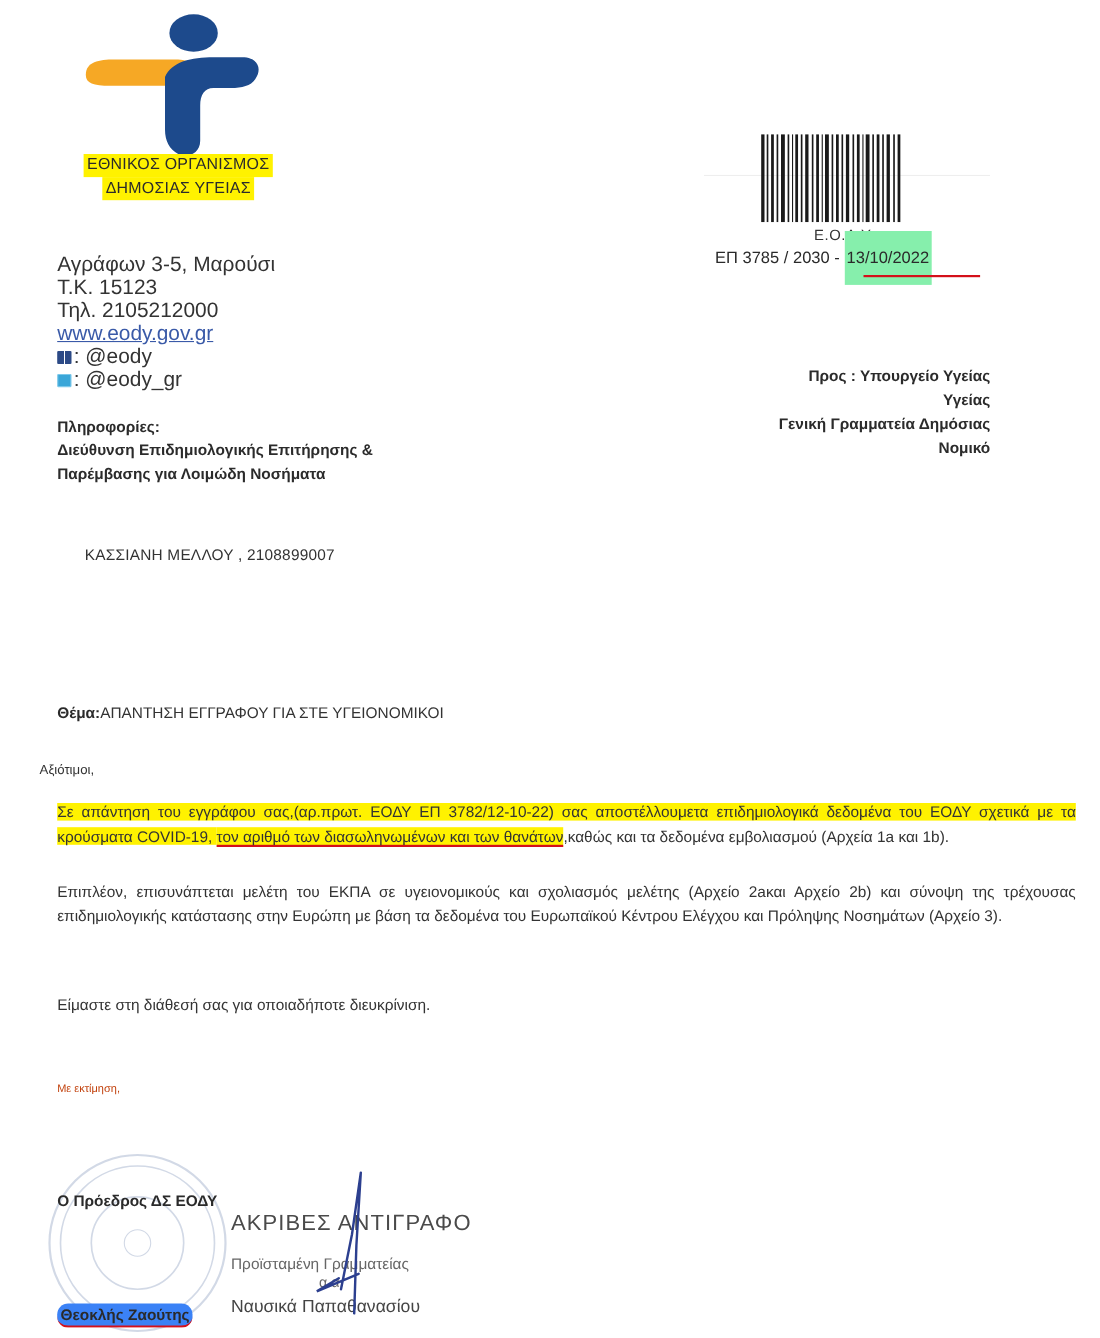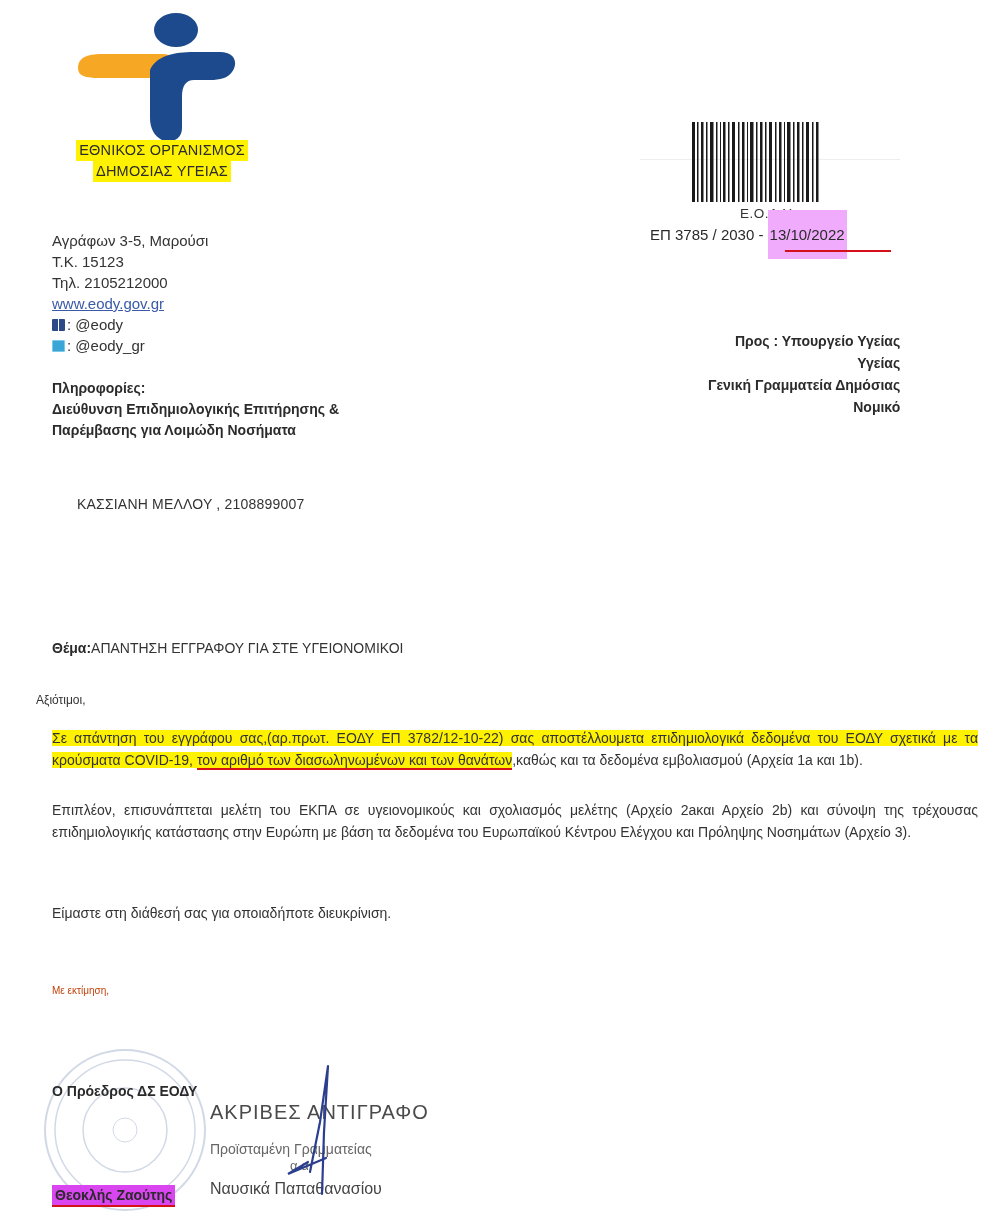--- a/index.html
+++ b/index.html
@@ -22,7 +22,7 @@
     .org-name span { background: #fff200; padding: 0 3px; display: inline-block; }
 
     
-    .contact { left: 52px; top: 230px; font-size: 15px; line-height: 21px; color: #333; }
+    .contact { left: 52px; top: 230px; font-size: 19px; line-height: 21px; color: #333; }
     .contact .link { color: #3a5aa8; text-decoration: underline; }
     .social-row { display: flex; align-items: center; }
     .fb-icon, .tw-icon { width: 13px; height: 12px; display: inline-block; margin-right: 2px; }

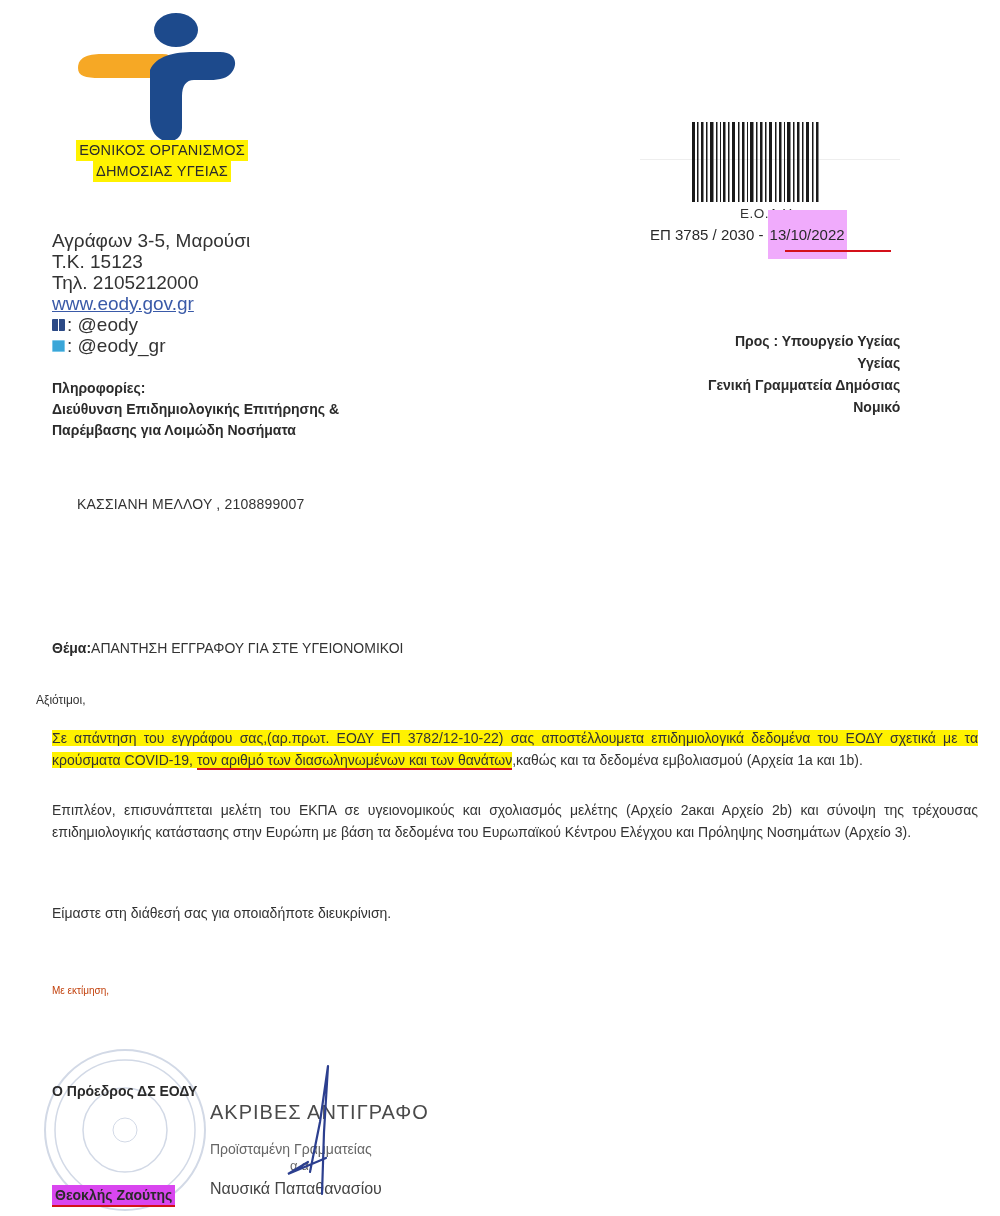--- a/index.html
+++ b/index.html
@@ -37,7 +37,7 @@
     #barcode { left: 690px; top: 122px; width: 130px; height: 80px; }
     .eody-lbl { left: 740px; top: 206px; font-size: 13.5px; color: #333; letter-spacing: 0.5px; }
     .proto { left: 650px; top: 226px; font-size: 15px; color: #2a2a2a; }
-    .proto .date { background: #f0abfc; padding: 16px 2px; }
+    .proto .date { background: #86efac; padding: 16px 2px; }
     .proto-underline { left: 785px; top: 250px; width: 106px; height: 2px; background: #d4101a; }
     .faint-line { left: 640px; top: 159px; width: 260px; height: 1px; background: #eeeeee; }
 

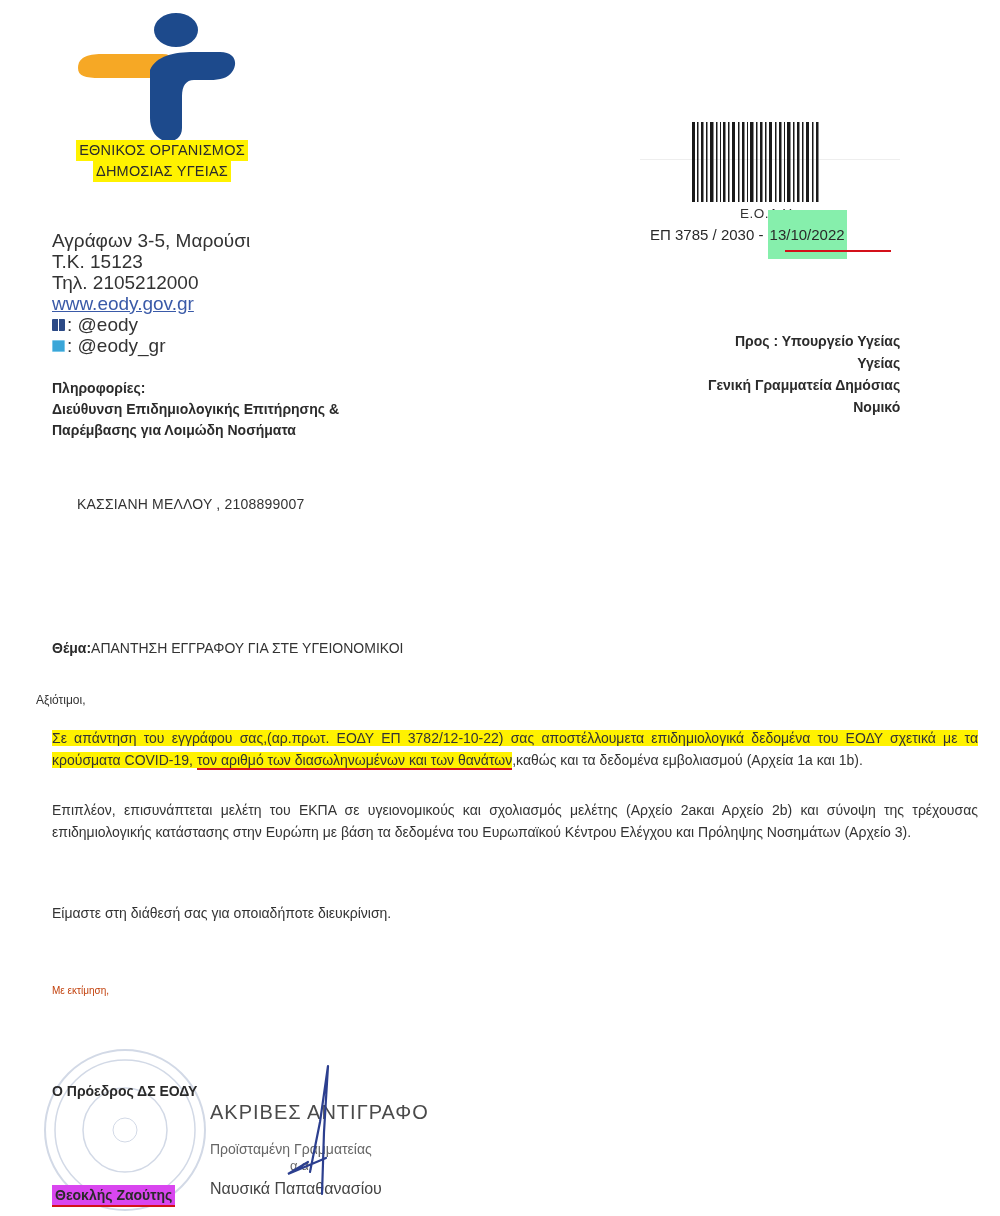--- a/index.html
+++ b/index.html
@@ -68,7 +68,7 @@
     #seal { left: 40px; top: 1045px; width: 170px; height: 170px; opacity: 0.35; }
     .president-title { left: 52px; top: 1083px; font-size: 14px; font-weight: bold; color: #2a2a2a; }
     .president-name { left: 52px; top: 1185px; font-size: 14px; font-weight: bold; color: #2a2a2a; }
-    .president-name span { background: #d946ef; padding: 2px 3px; display: inline-block; border-bottom: 2.5px solid #d4101a; }
+    .president-name span { background: #3b82f6; padding: 2px 3px; display: inline-block; border-bottom: 2.5px solid #d4101a; border-radius: 10px; }
 
     .copy-stamp { left: 210px; top: 1100px; color: #4a4a4a; }
     .copy-title { font-size: 20px; letter-spacing: 1px; line-height: 24px; }

